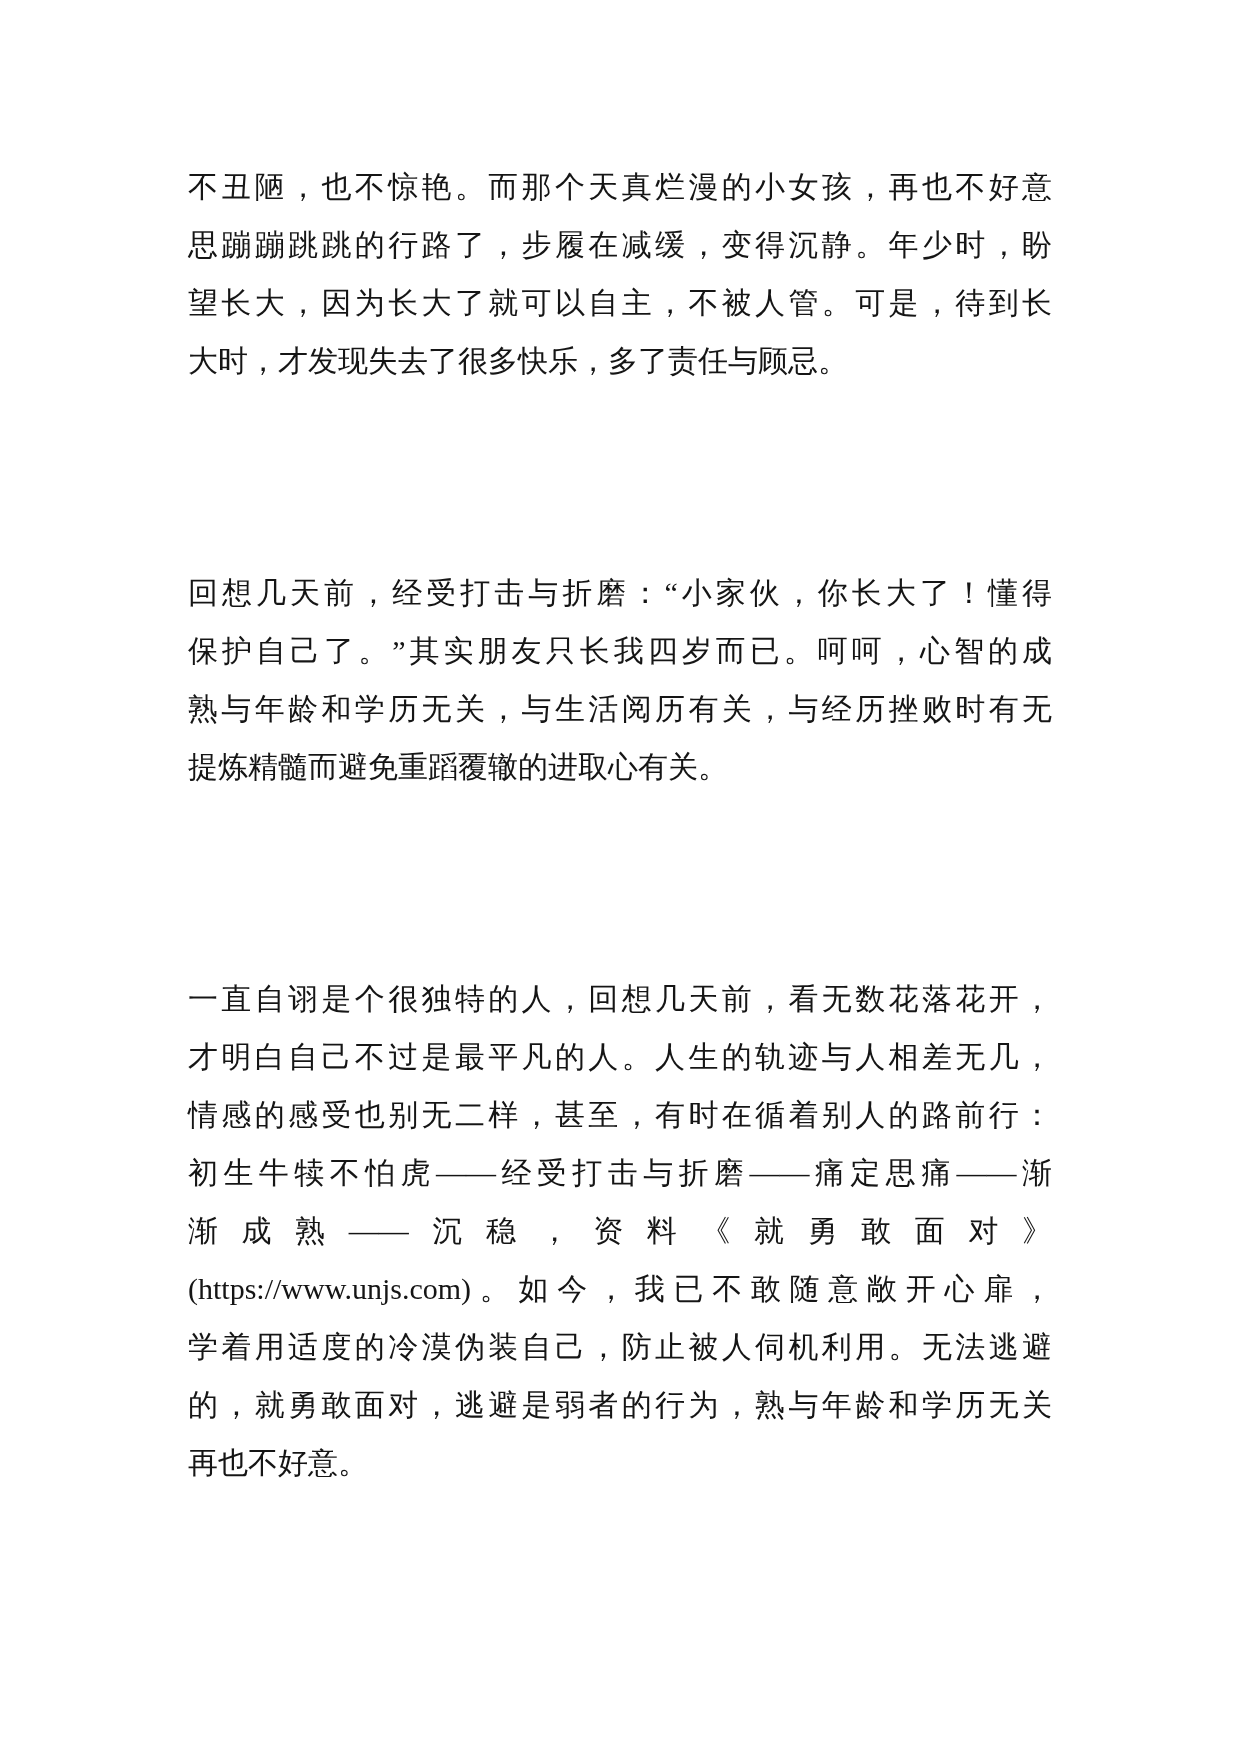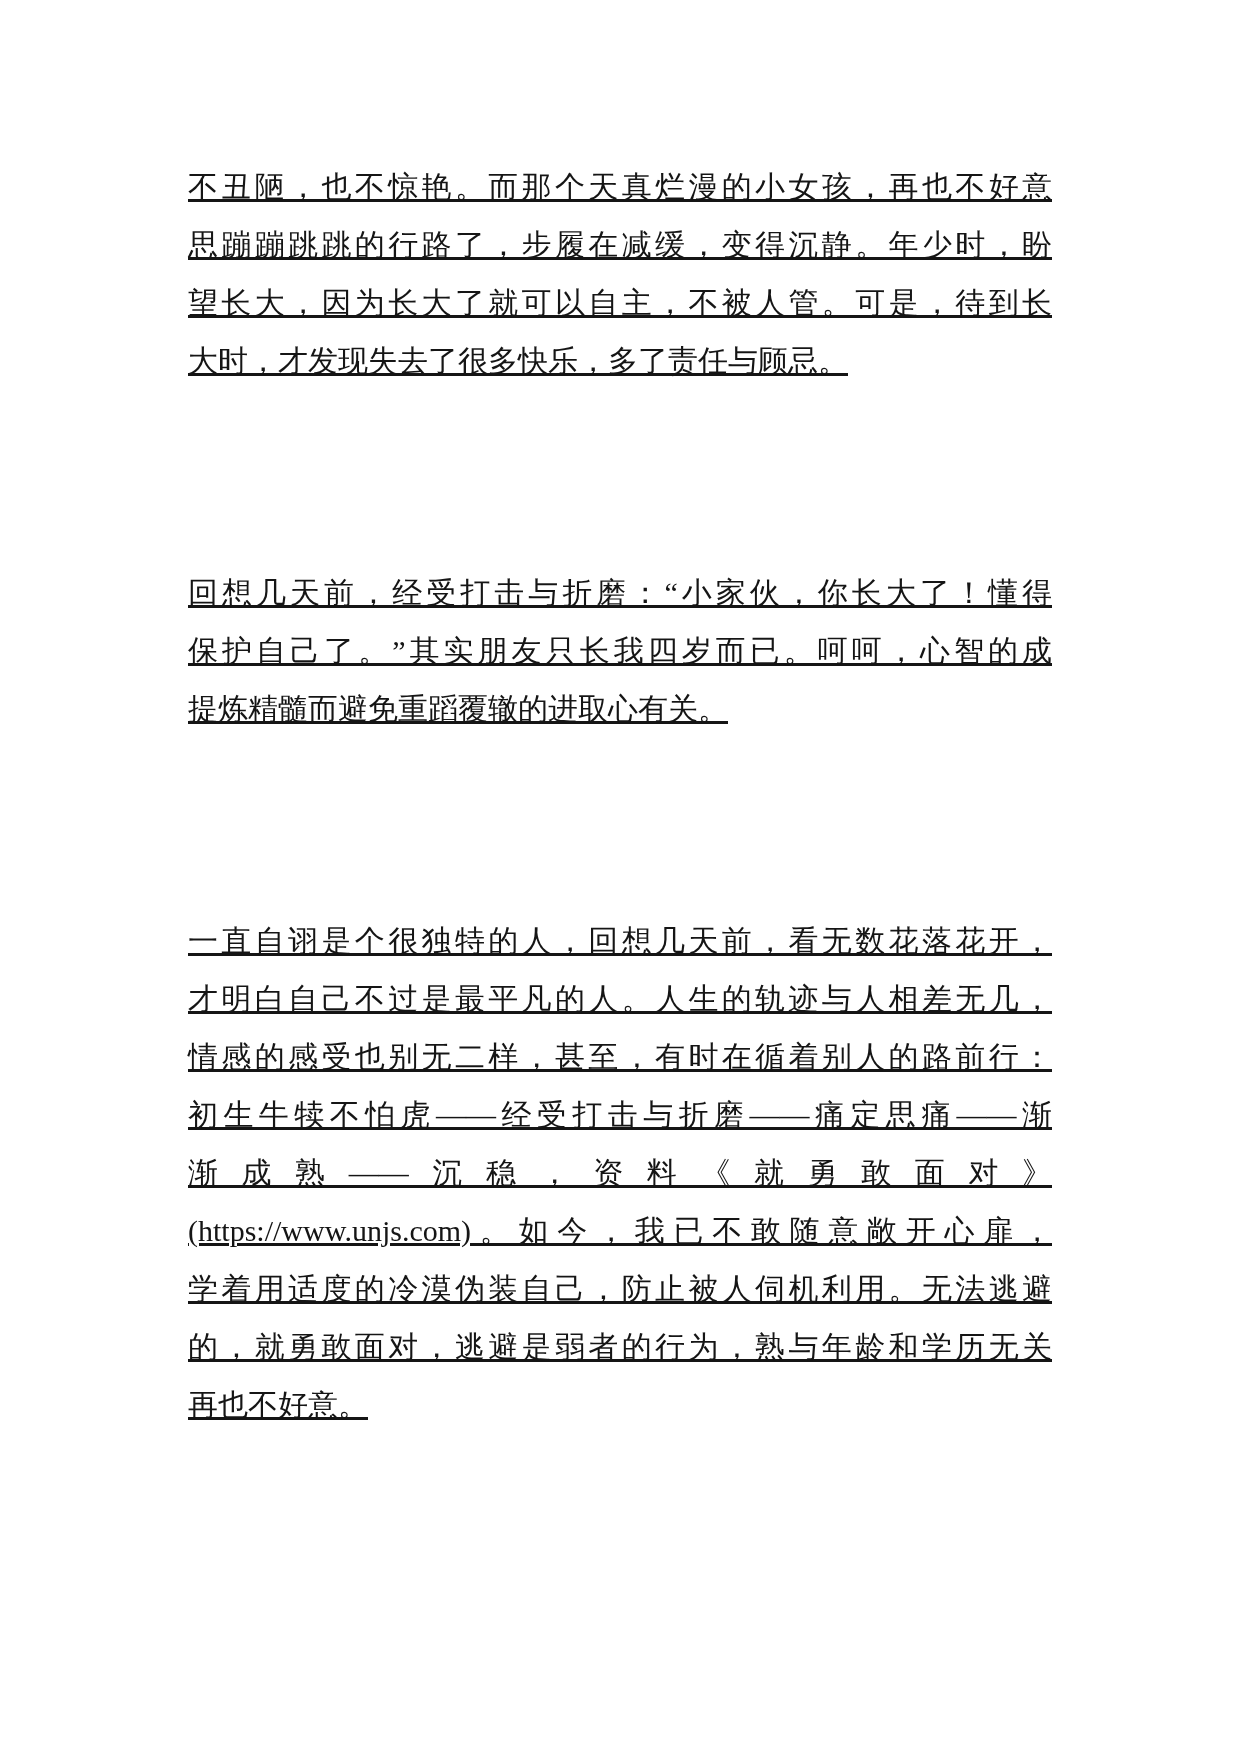--- a/index.html
+++ b/index.html
@@ -24,7 +24,6 @@
   .paragraph {
     margin: 0;
     padding: 0;
-    text-decoration: underline;
   }
   .paragraph + .paragraph {
     margin-top: 174px;

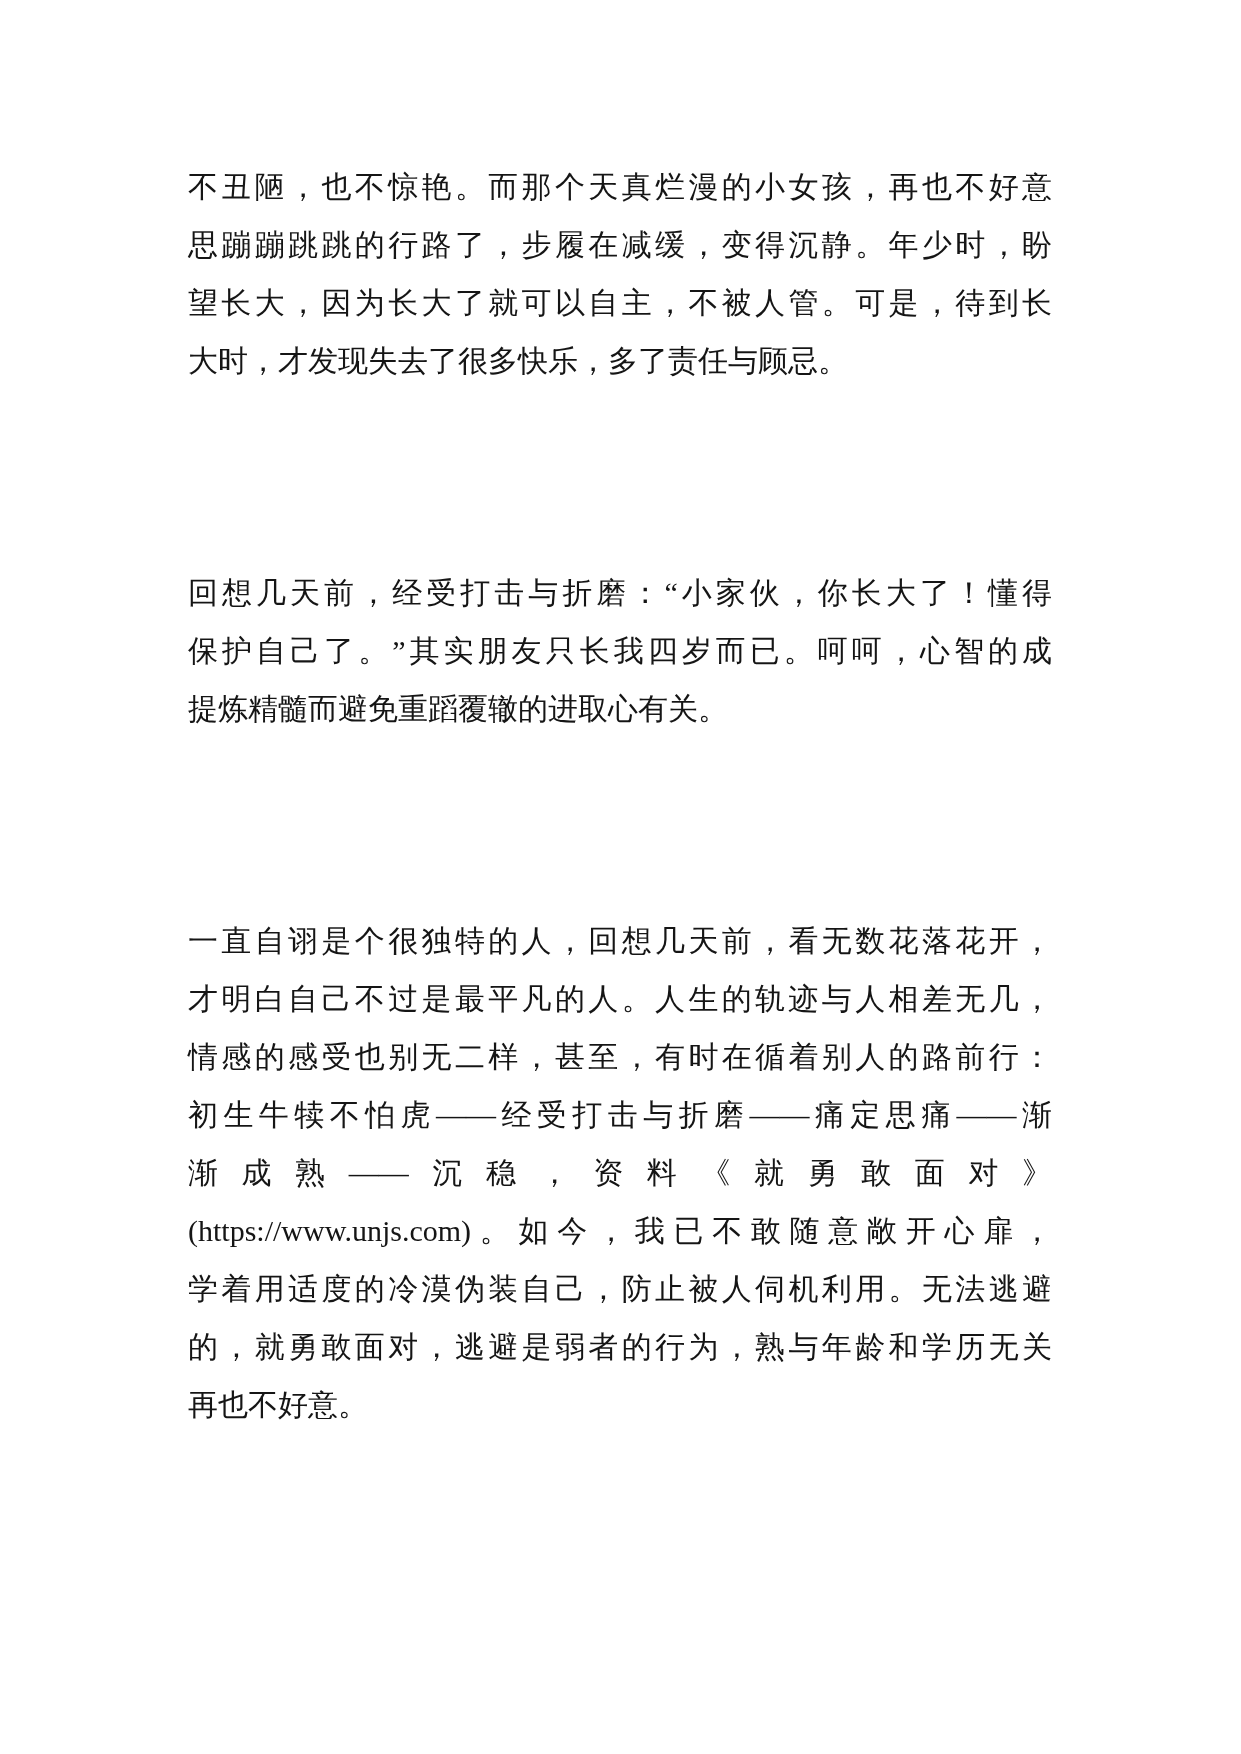--- a/index.html
+++ b/index.html
@@ -58,6 +58,7 @@
   <div class="paragraph">
     <div class="text-line">回想几天前，经受打击与折磨：“小家伙，你长大了！懂得</div>
     <div class="text-line">保护自己了。”其实朋友只长我四岁而已。呵呵，心智的成</div>
+    <div class="text-line">熟与年龄和学历无关，与生活阅历有关，与经历挫败时有无</div>
     <div class="text-line last">提炼精髓而避免重蹈覆辙的进取心有关。</div>
   </div>
 

